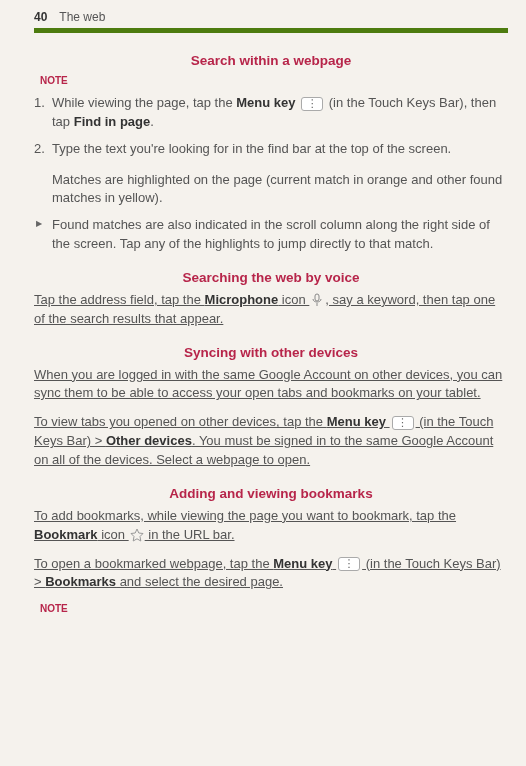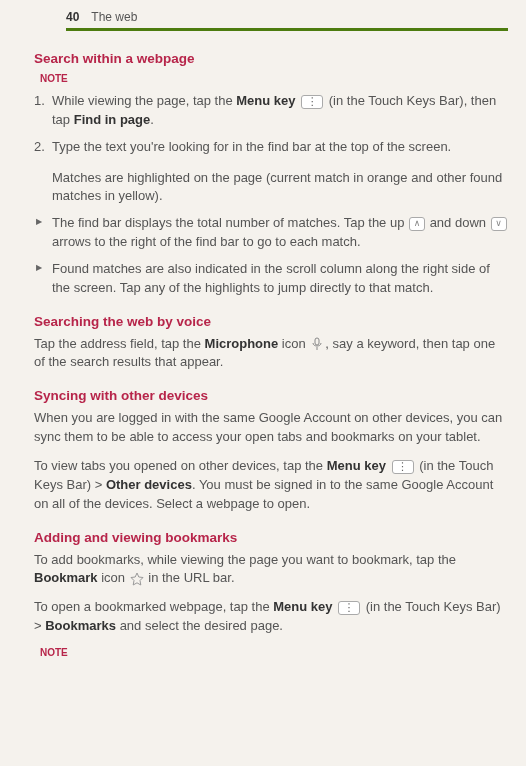--- a/index.html
+++ b/index.html
@@ -15,10 +15,9 @@
     .header {
       display: flex;
       align-items: flex-end;
-      border-bottom: 3px solid #4d7c0f;
+      border-bottom: 5px solid #4d7c0f;
       padding-bottom: 4px;
       margin-bottom: 20px;
-      margin-left: 32px;
     }
     .page-number {
       font-size: 12px;

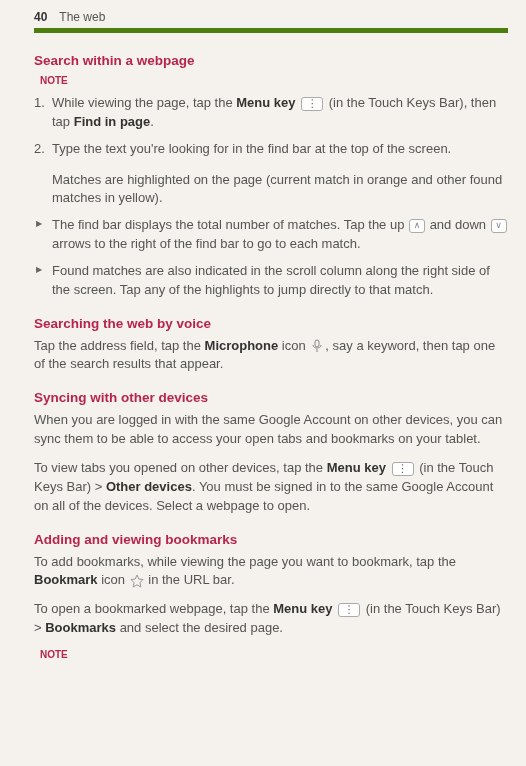--- a/index.html
+++ b/index.html
@@ -35,6 +35,7 @@
       font-size: 13.5px;
       margin-top: 16px;
       margin-bottom: 6px;
+      text-align: center;
     }
     .note-row {
       display: flex;

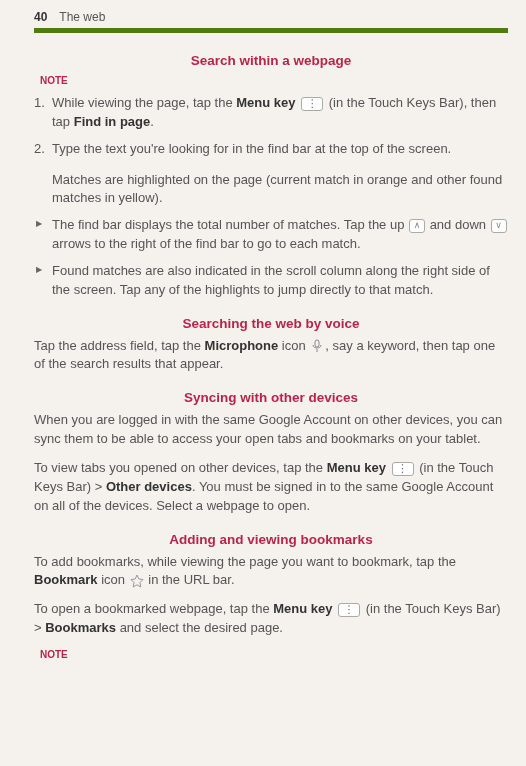--- a/index.html
+++ b/index.html
@@ -222,9 +222,6 @@
 <div class="sub-para">Matches are highlighted on the page (current match in orange and other found matches in yellow).</div>
 
 <ul class="bullets">
-  <li>
-    <span>The find bar displays the total number of matches. Tap the up </span><span class="icon-arrow up"></span><span> and down </span><span class="icon-arrow down"></span><span> arrows to the right of the find bar to go to each match.</span>
-  </li>
   <li>Found matches are also indicated in the scroll column along the right side of the screen. Tap any of the highlights to jump directly to that match.</li>
 </ul>
 

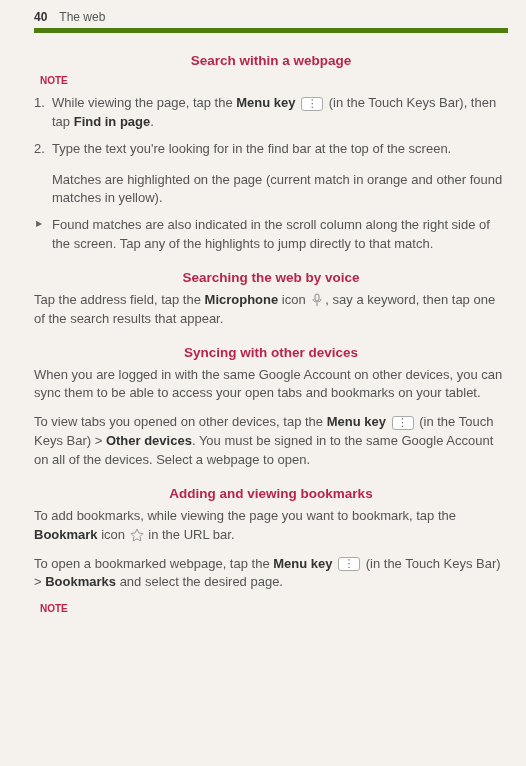--- a/index.html
+++ b/index.html
@@ -106,6 +106,7 @@
       font-size: 13px;
       line-height: 1.45;
       margin-bottom: 10px;
+      text-decoration: underline;
     }
     .bold { font-weight: bold; color: #333; }
     .icon {

